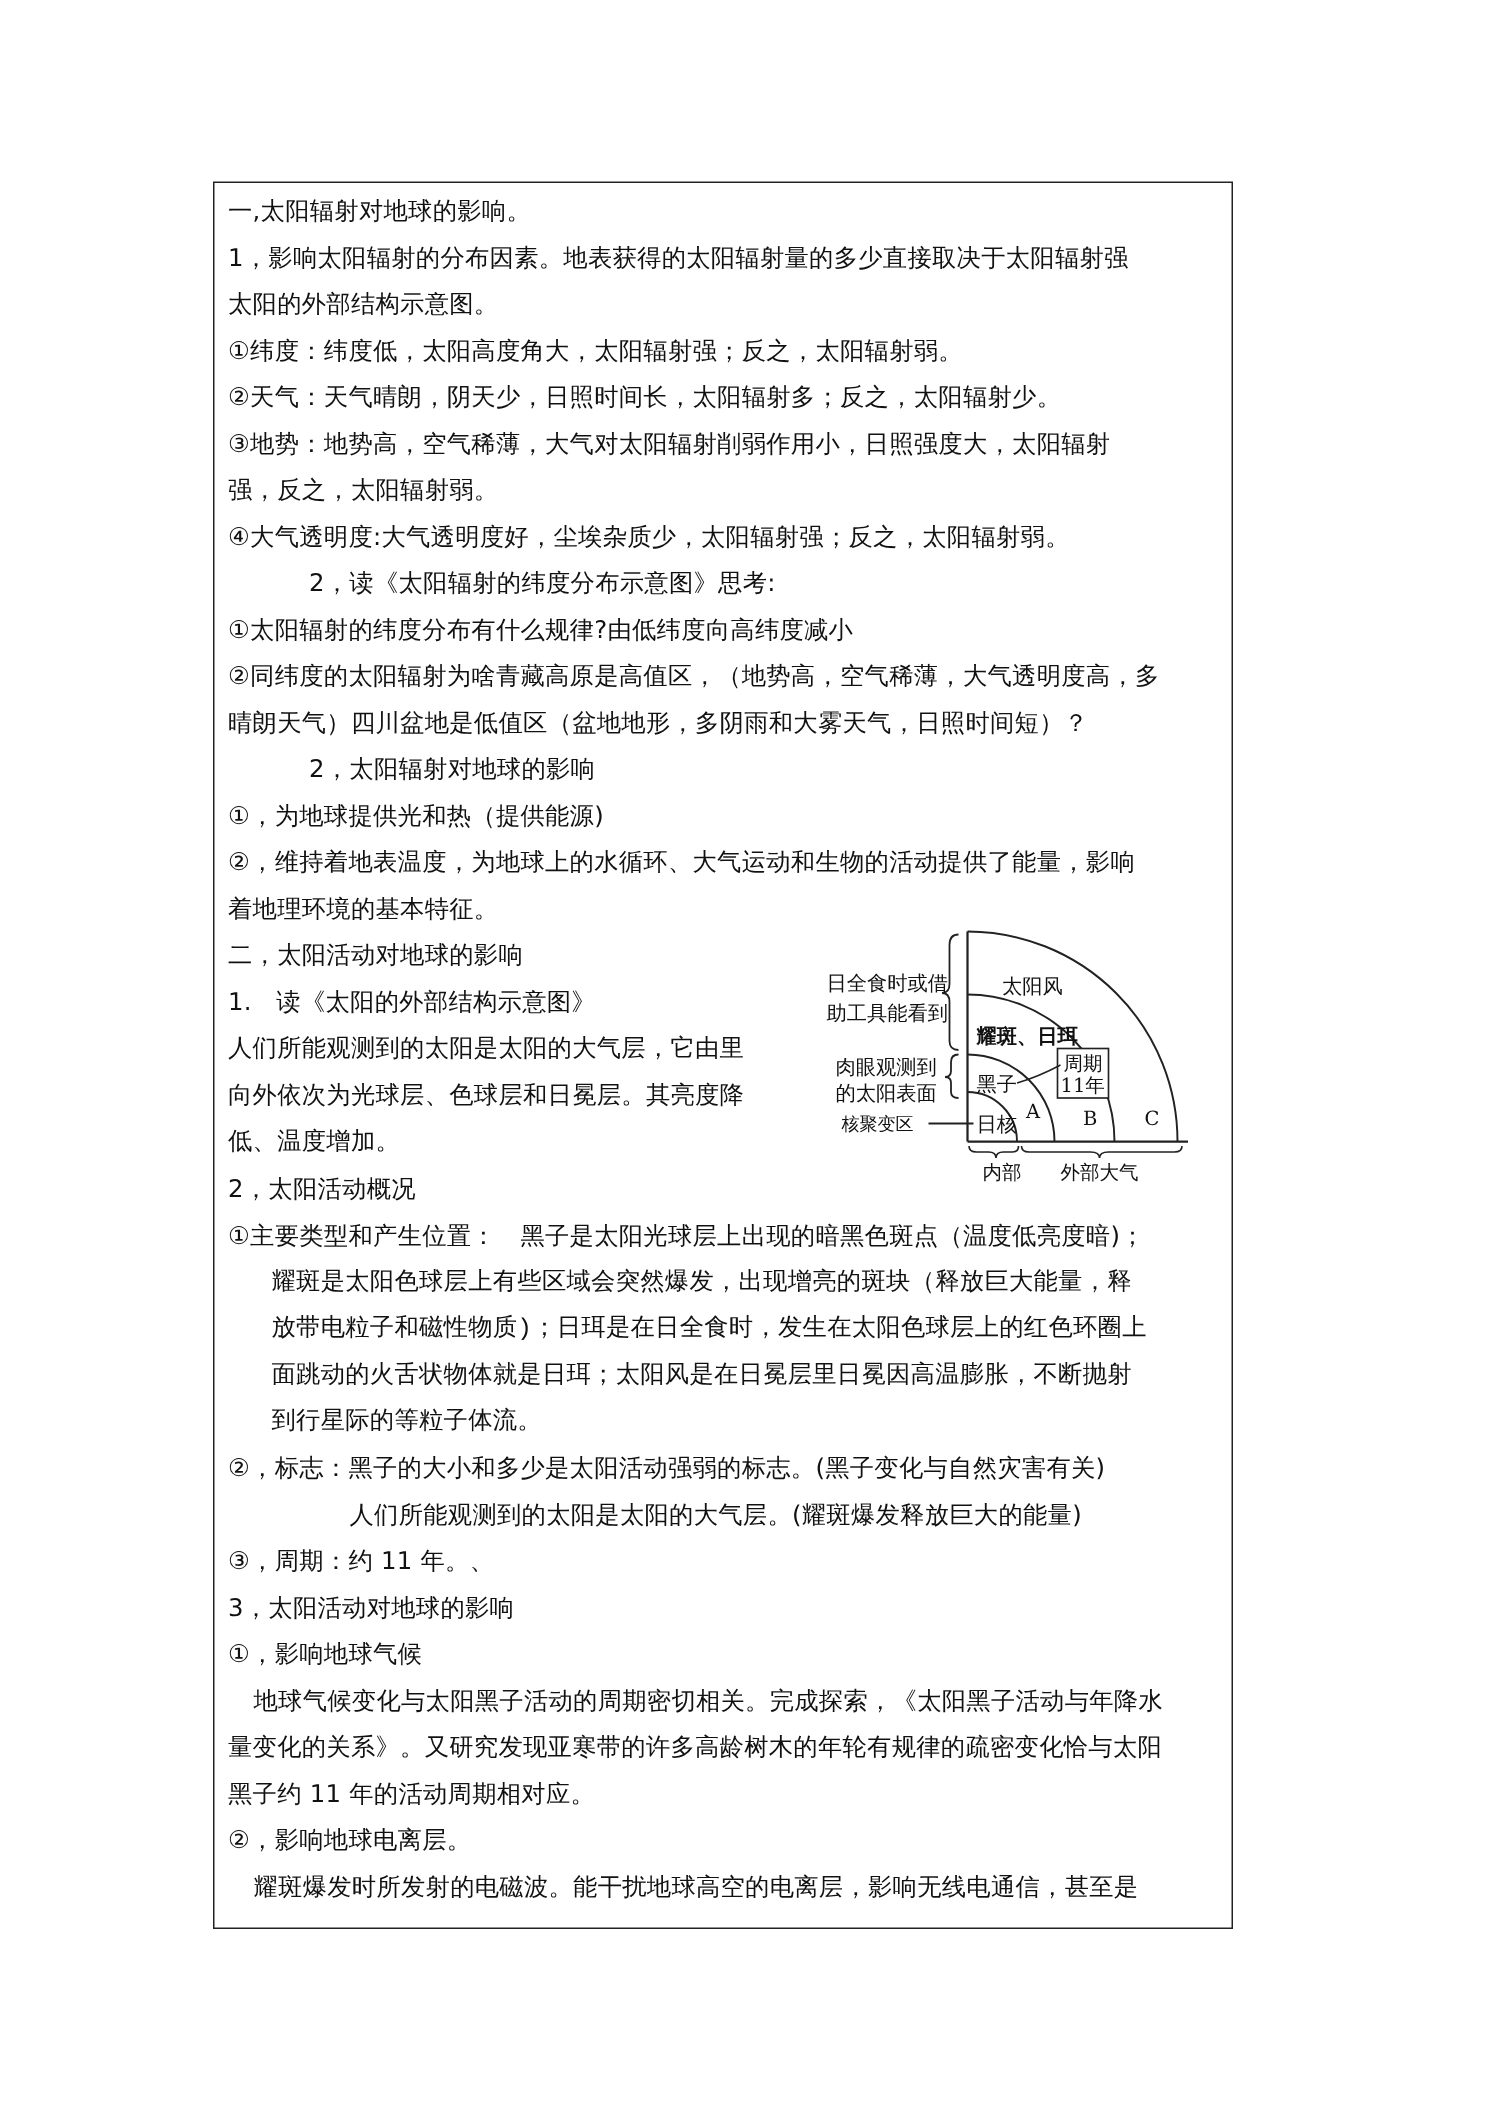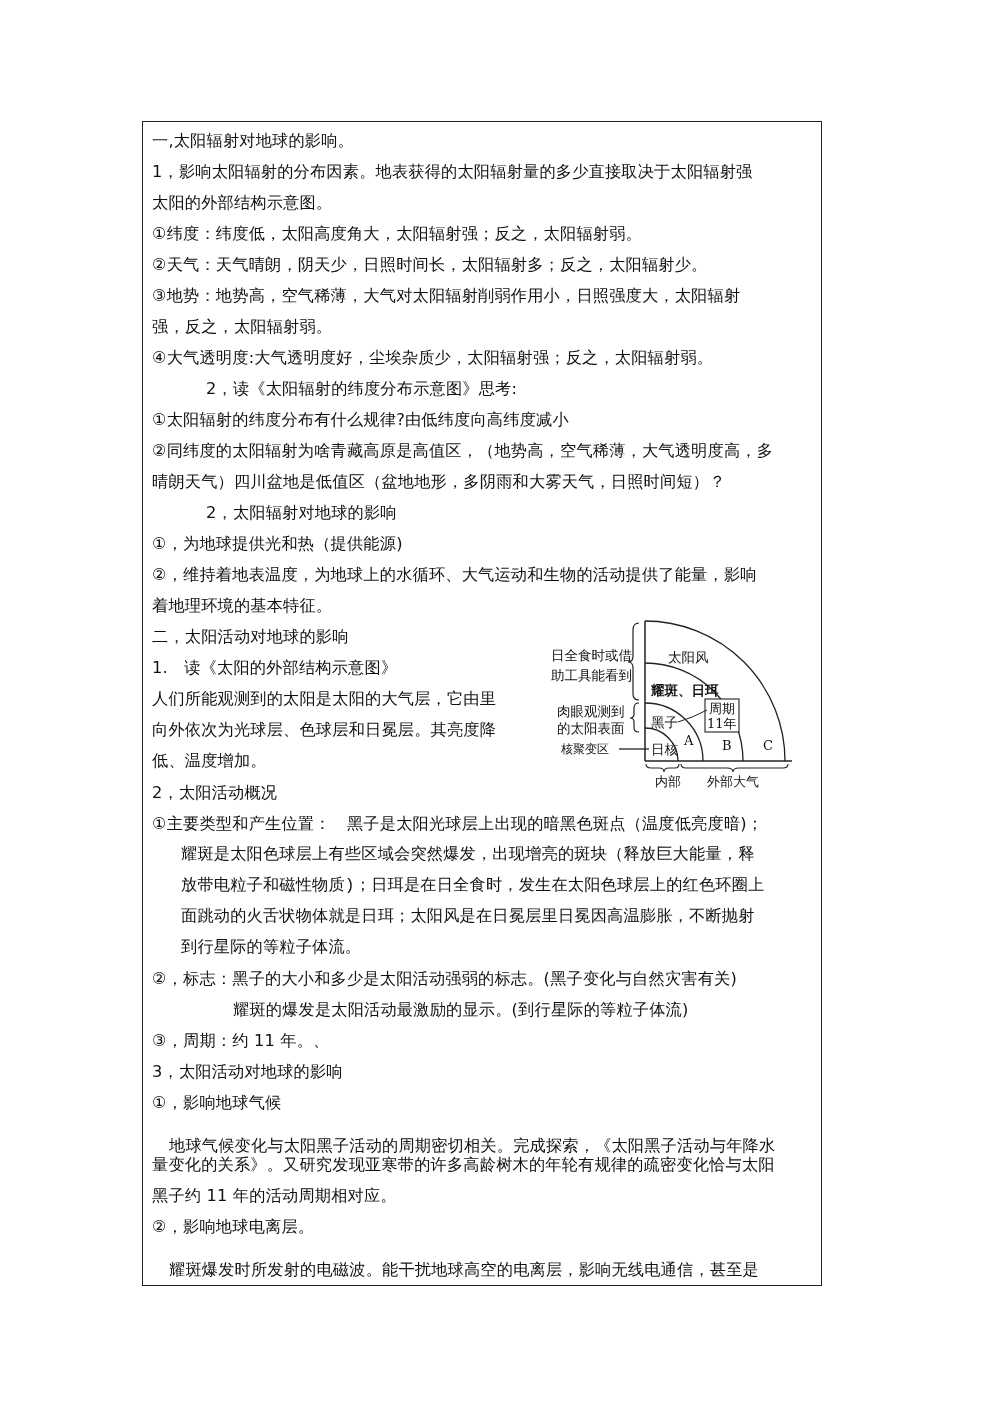--- a/index.html
+++ b/index.html
@@ -84,7 +84,7 @@
   <div class="line ind1" style="top:785px">面跳动的火舌状物体就是日珥；太阳风是在日冕层里日冕因高温膨胀，不断抛射</div>
   <div class="line ind1" style="top:816px">到行星际的等粒子体流。</div>
   <div class="line" style="top:847px">②，标志：黑子的大小和多少是太阳活动强弱的标志。(黑子变化与自然灾害有关)</div>
-  <div class="line ind2" style="top:878px">耀斑的爆发是太阳活动最激励的显示。(到行星际的等粒子体流)</div>
+  <div class="line ind2" style="top:878px">人们所能观测到的太阳是太阳的大气层。(耀斑爆发释放巨大的能量)</div>
   <div class="line" style="top:909px">③，周期：约 11 年。、</div>
 
   <div class="line" style="top:940px">3，太阳活动对地球的影响</div>

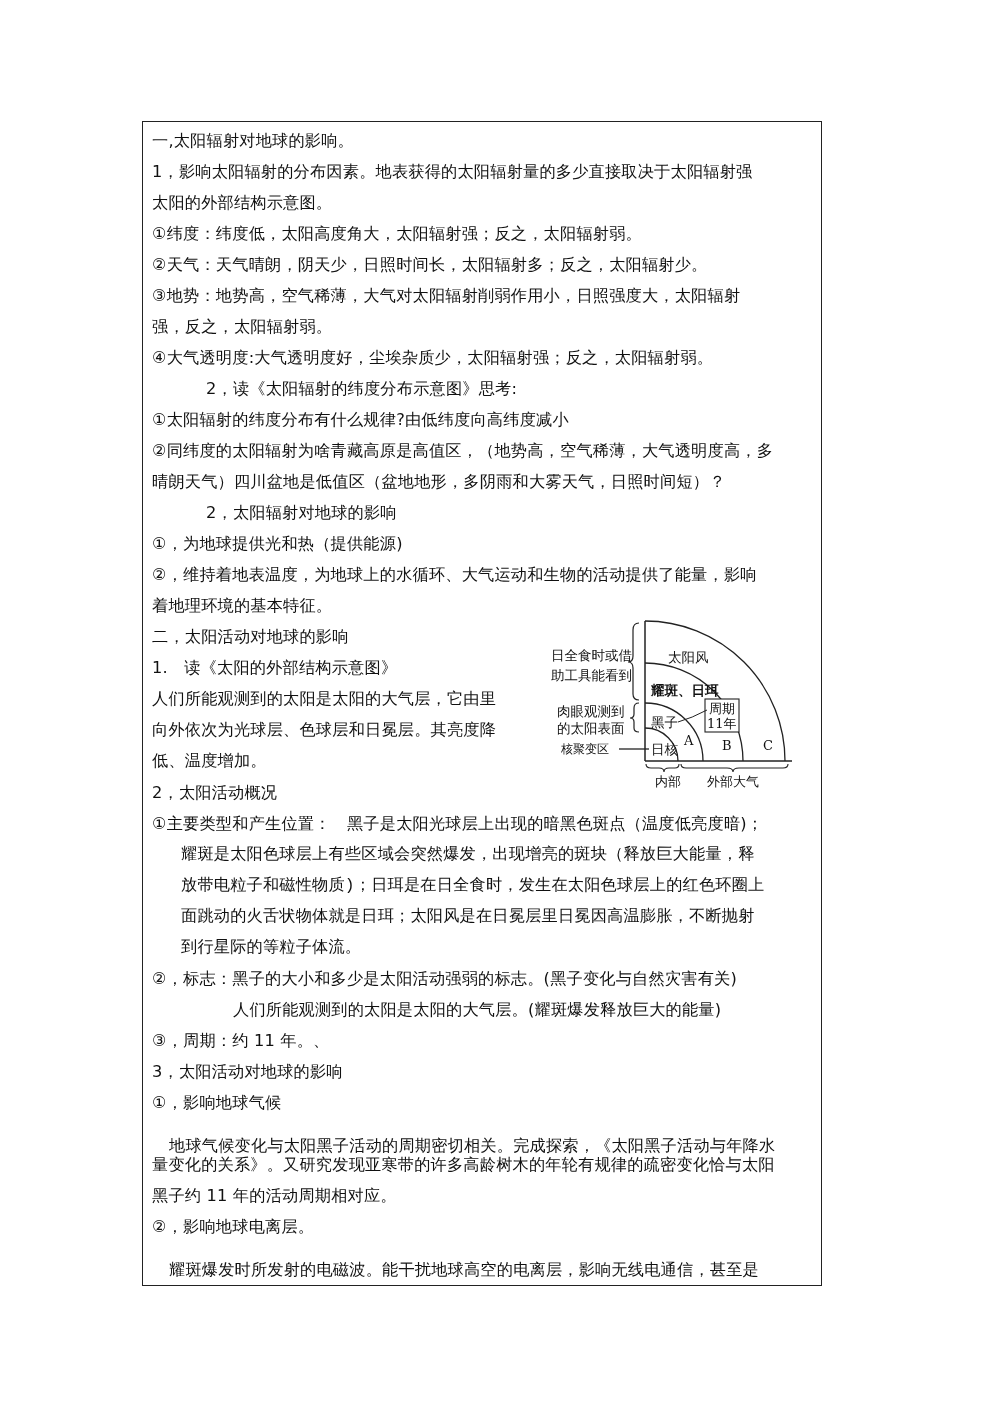--- a/index.html
+++ b/index.html
@@ -35,7 +35,7 @@
     }
     .ind1 { left: 38px; font-family: Liberation Mono, monospace; }
     .ind2 { left: 90px; }
-    .ind3 { left: 26px; margin-top: 12px; }
+    .ind3 { left: 26px; }
     .ind4 { left: 15px; margin-left: 48px; }
     .diagram {
       position: absolute;

